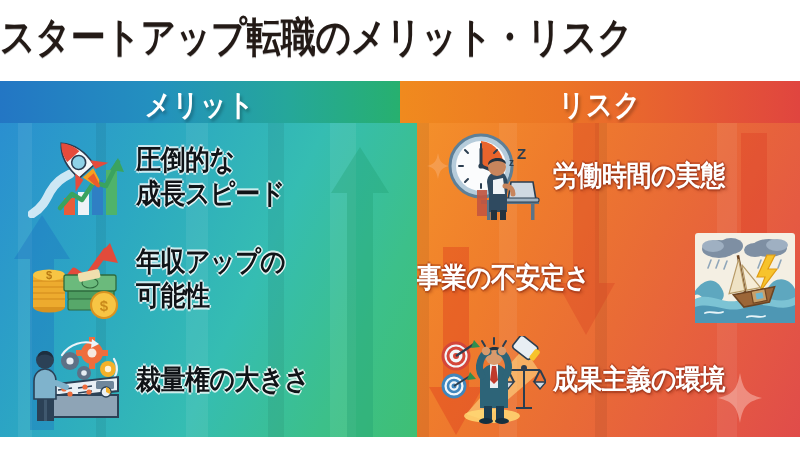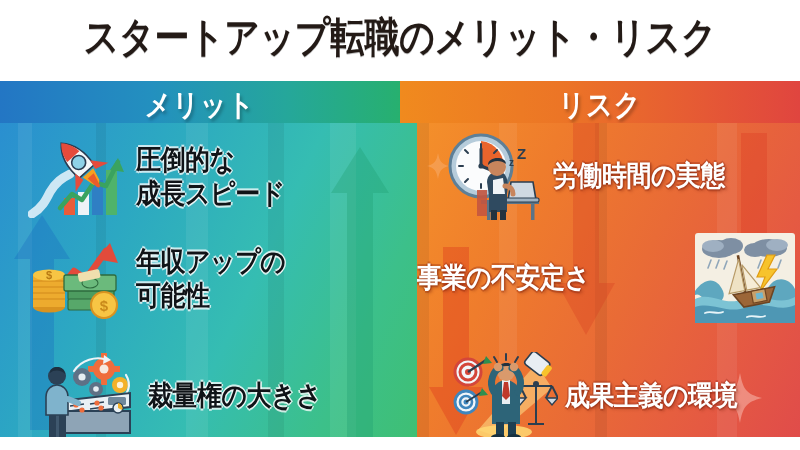--- a/index.html
+++ b/index.html
@@ -19,7 +19,7 @@
   .title-bar{
     position:absolute;left:0;top:0;width:800px;height:75px;
     background:#ffffff;
-    display:flex;align-items:center;justify-content:center;
+    display:flex;align-items:center;justify-content:flex-start;
   }
   .title-text{
     font-size:35px;font-weight:900;

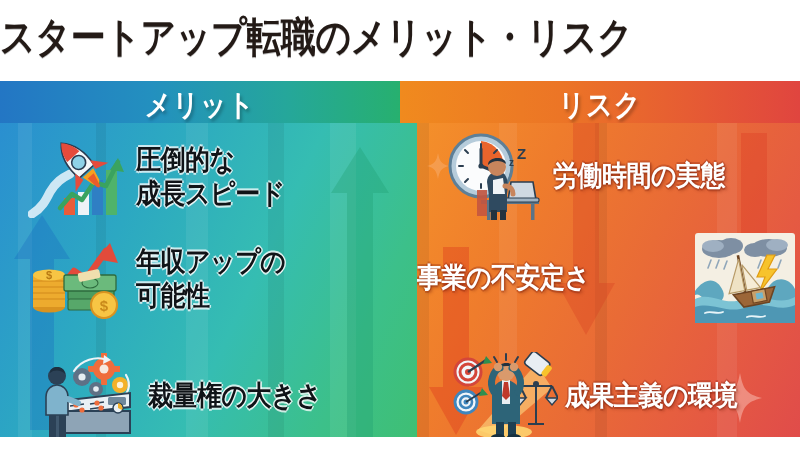--- a/index.html
+++ b/index.html
@@ -73,7 +73,7 @@
   }
   .row.r1{top:3px;}
   .row.r2{top:105px;}
-  .row.r3{top:223px;margin-left:12px;}
+  .row.r3{top:207px;}
 
   .row.icon-left{flex-direction:row;}
   .row.icon-right{flex-direction:row-reverse;}

